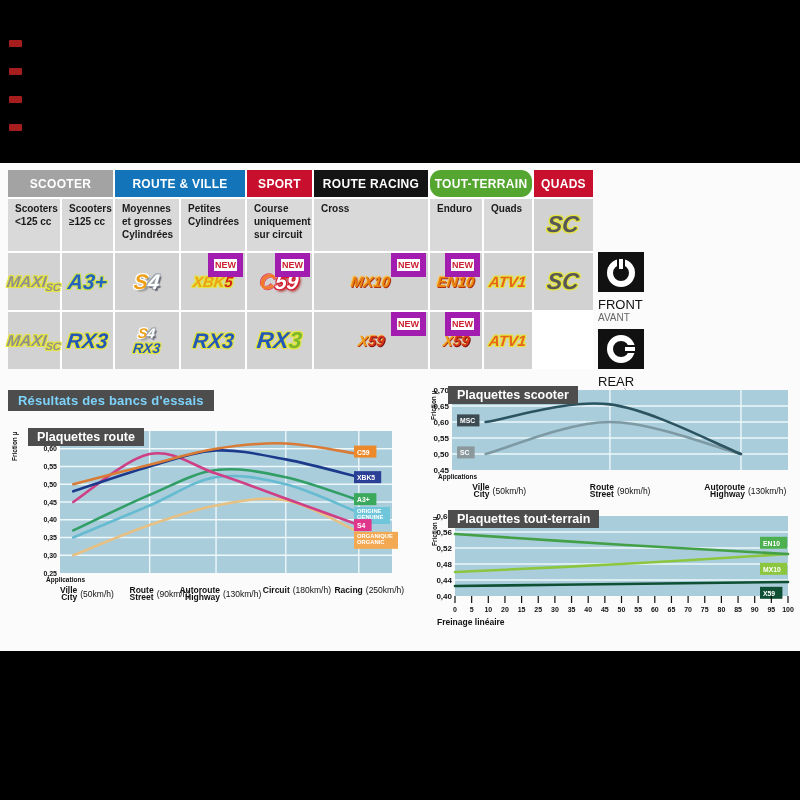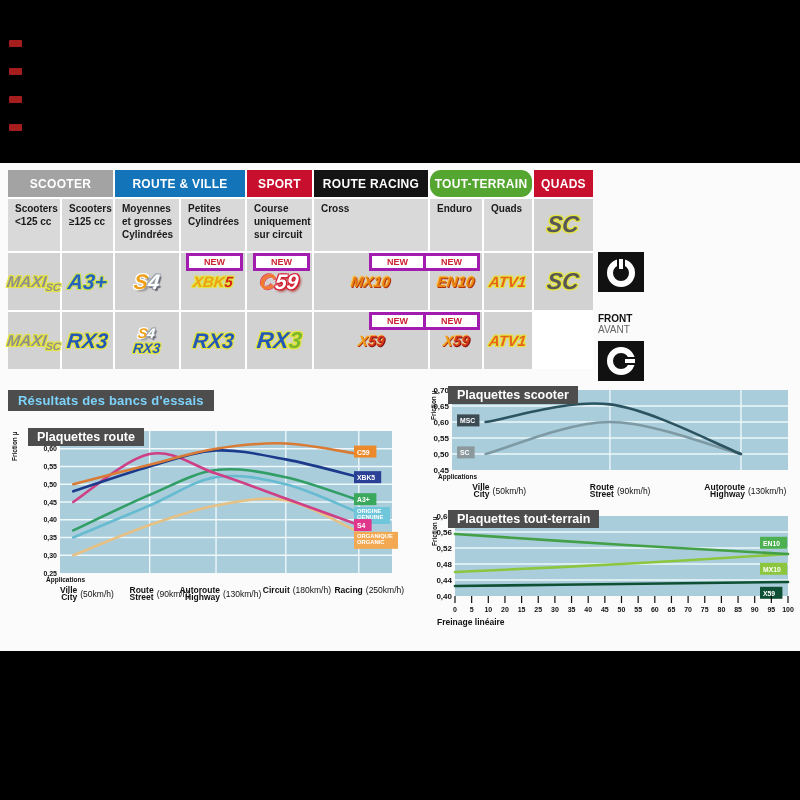--- a/index.html
+++ b/index.html
@@ -22,7 +22,7 @@
   .tcell{background:#d2d2d2;display:flex;align-items:center;justify-content:center;position:relative}
   .tcell.stack{flex-direction:column;gap:1px}
   .newb{position:absolute;top:0;right:2px;background:#fff;color:#cc2030;font-size:9px;
-    font-weight:bold;padding:0 15px;line-height:12px;border:3px solid #a21caf}
+    font-weight:bold;padding:0 1px;line-height:12px;border:6px solid #a21caf}
   .logo{font-weight:bold;font-style:italic;font-size:21px;line-height:1;
     transform:skewX(-6deg);white-space:nowrap}
   .logo.small{font-size:15px}

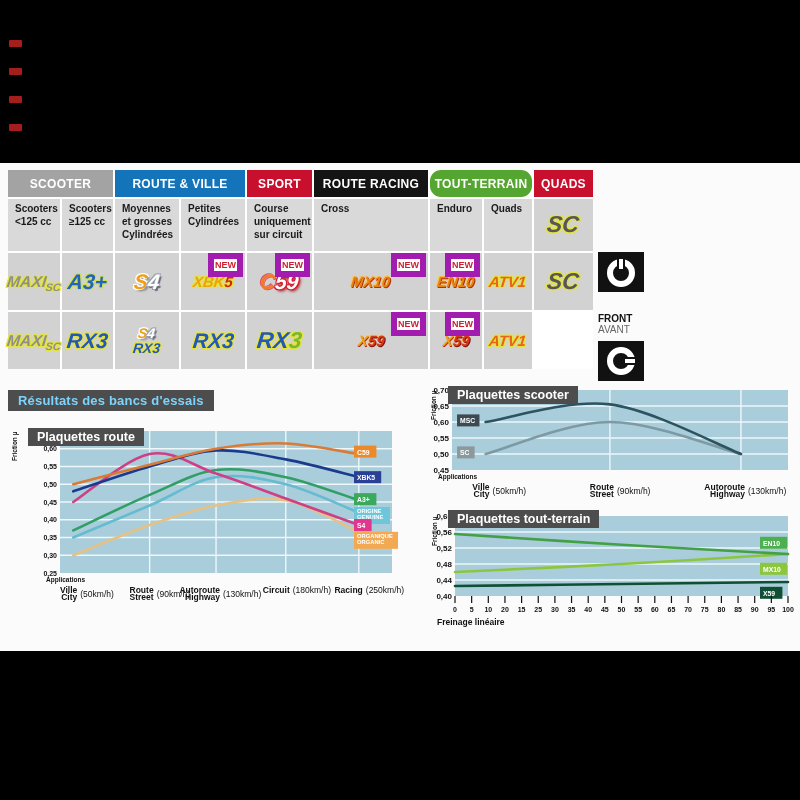--- a/index.html
+++ b/index.html
@@ -48,7 +48,7 @@
   
   #front-rear{position:absolute;left:598px;top:252px;width:70px}
   .fr-item{margin-bottom:6px}
-  .fr-label{font-size:10px;font-weight:bold;color:#111;margin-top:17px}
+  .fr-label{font-size:13px;font-weight:normal;color:#111;margin-top:1px}
   .fr-sub{font-size:10px;color:#666}
 
   

